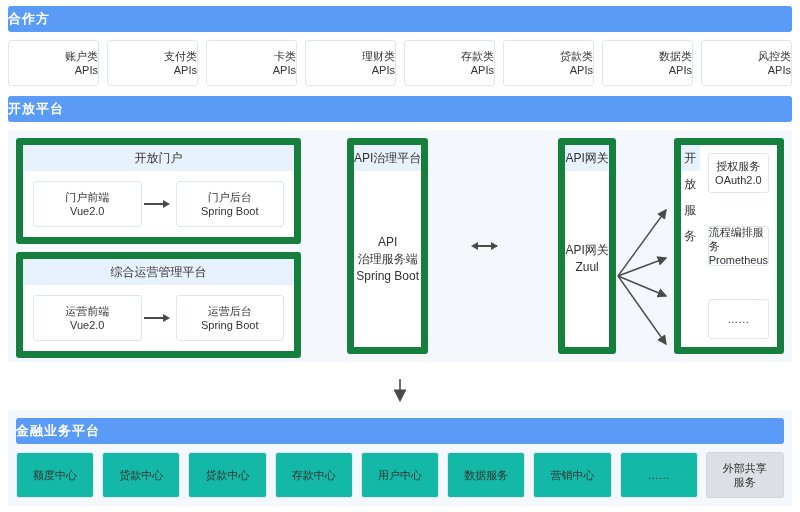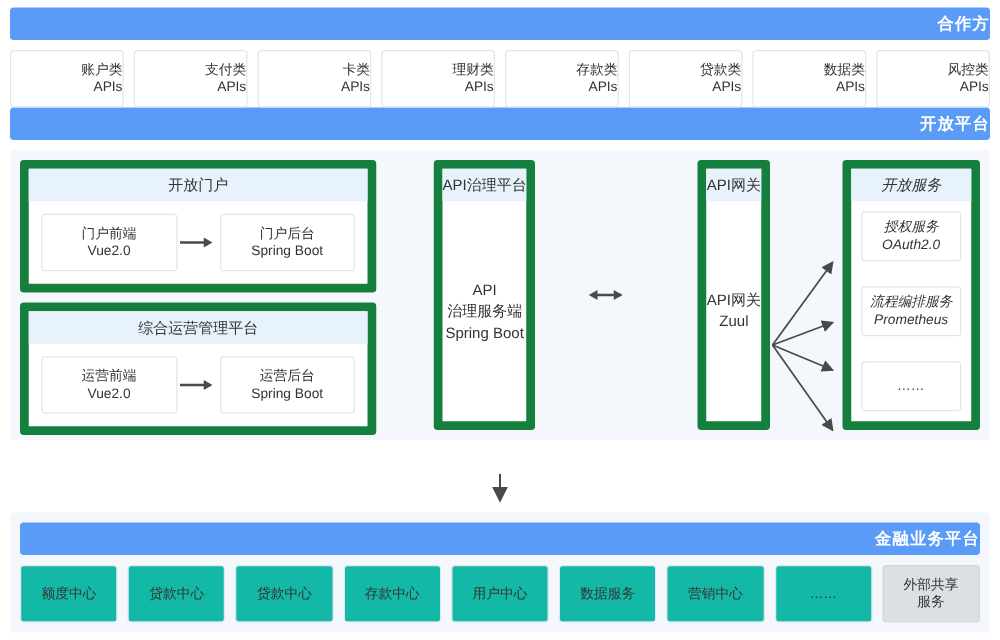--- a/index.html
+++ b/index.html
@@ -28,12 +28,11 @@
     color: #ffffff;
     font-size: 13px;
     font-weight: bold;
-    text-align: right;
+    text-align: left;
     border-radius: 3px;
     height: 26px;
     line-height: 26px;
     letter-spacing: 1px;
-    padding-left: 24px;
   }
 
   

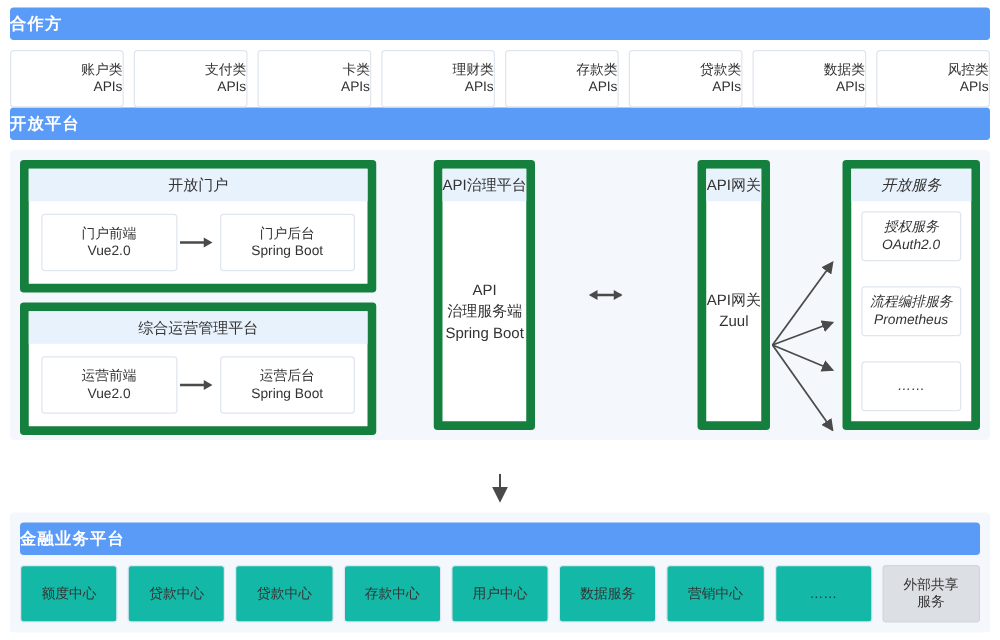--- a/index.html
+++ b/index.html
@@ -307,7 +307,7 @@
     </div>
   </div>
 
-  <div class="banner" style="">开放平台</div>
+  <div class="banner" style="margin-top:10px;">开放平台</div>
 
   <div class="platform-wrap">
 

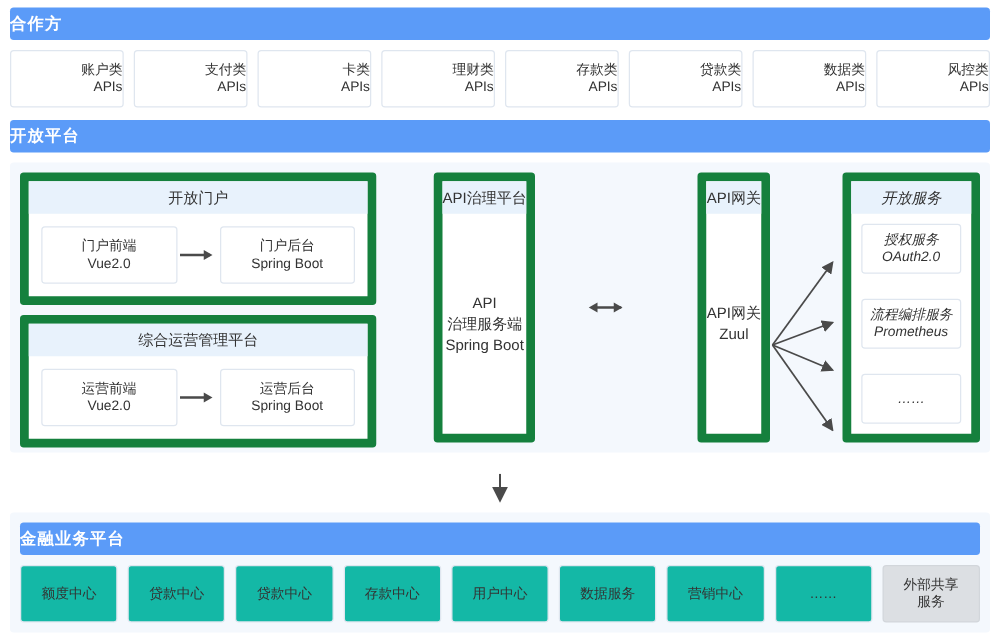--- a/index.html
+++ b/index.html
@@ -189,8 +189,7 @@
   .col-svc .panel {
     height: 100%;
     display: flex;
-    flex-direction: column;
-    font-style: italic;
+    flex-direction: row;
   }
   .svc-list {
     flex: 1;

